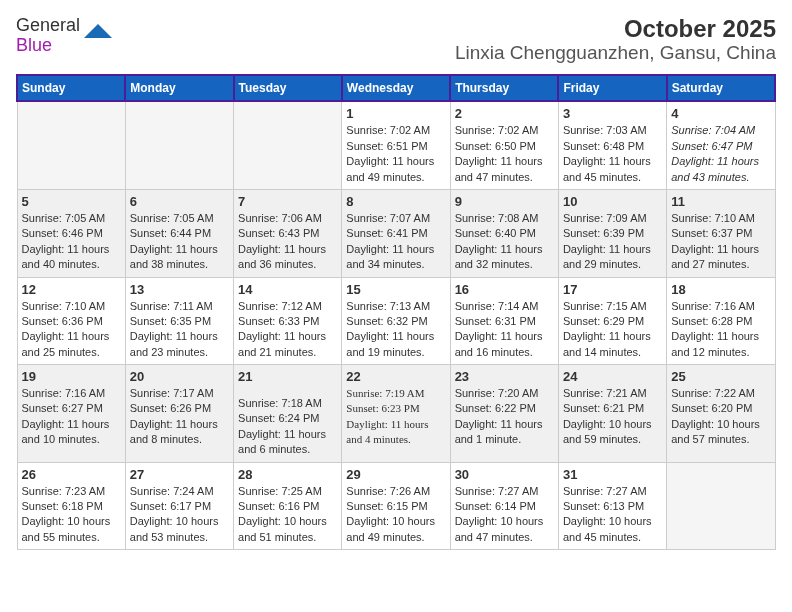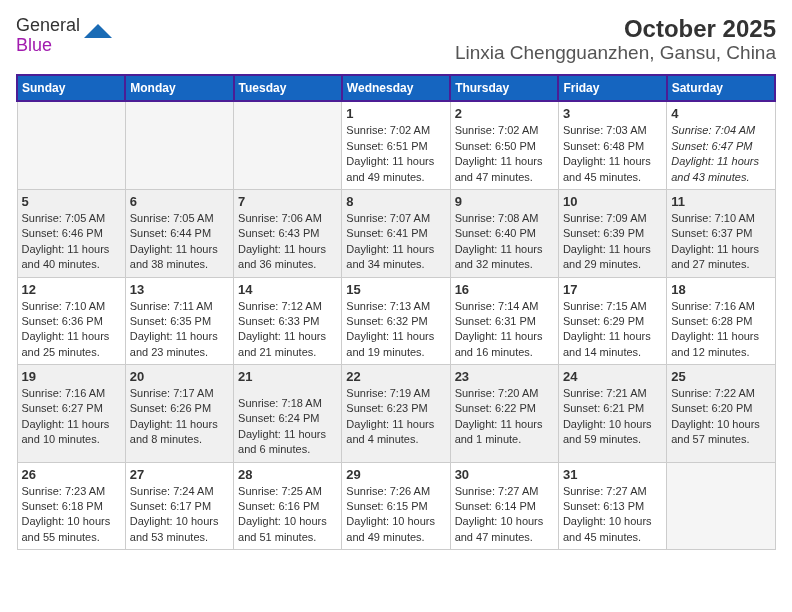--- a/index.html
+++ b/index.html
@@ -283,7 +283,7 @@
         </td>
         <td>
           <span class="day-number">22</span>
-          <div class="day-info" style="white-space: pre-line;">Sunrise: 7:19 AM
+          <div class="day-info" style="white-space: pre-line; font-family: Liberation Serif, serif;">Sunrise: 7:19 AM
 Sunset: 6:23 PM
 Daylight: 11 hours
 and 4 minutes.</div>

